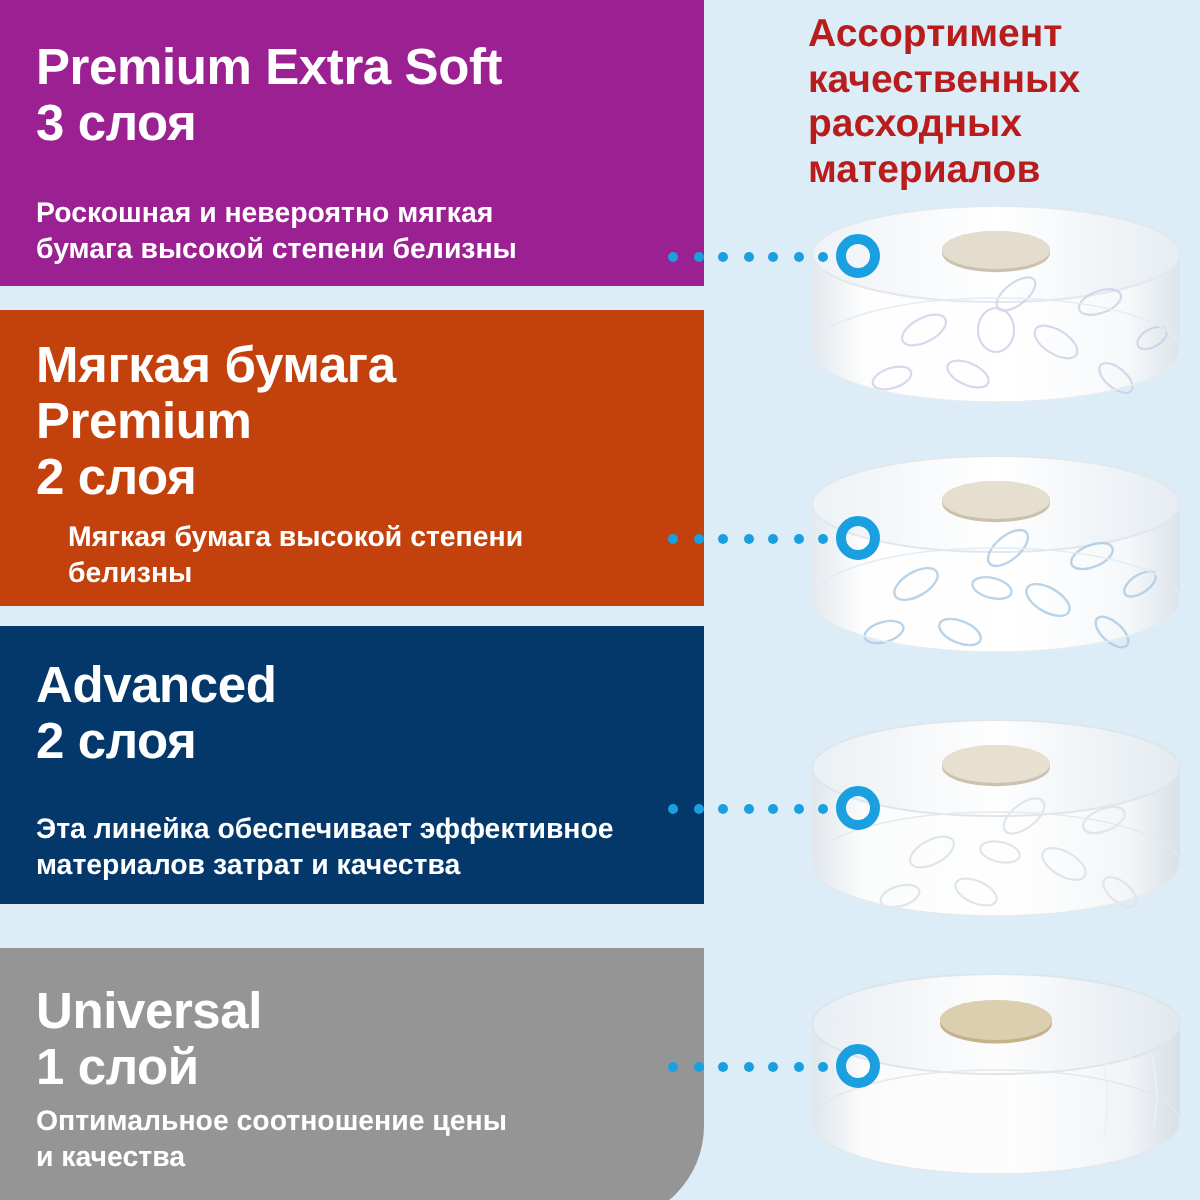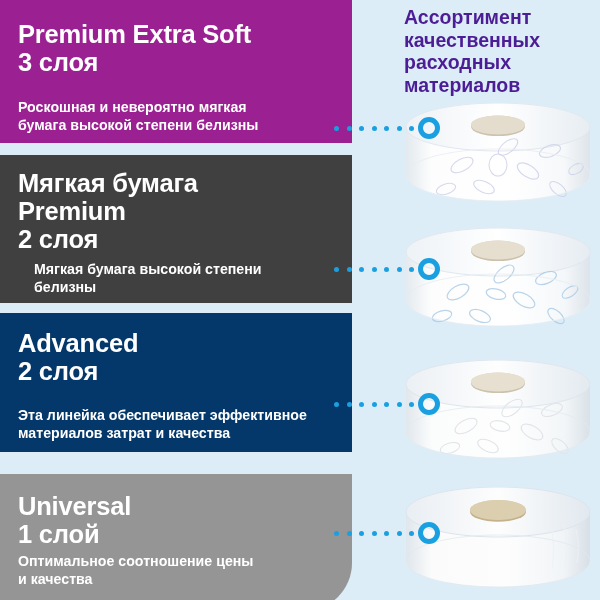--- a/index.html
+++ b/index.html
@@ -69,7 +69,7 @@
     left: 404px;
     top: 6px;
     width: 196px;
-    color: #4c1d95;
+    color: #b91c1c;
     font-size: 19.5px;
     font-weight: bold;
     line-height: 1.16;

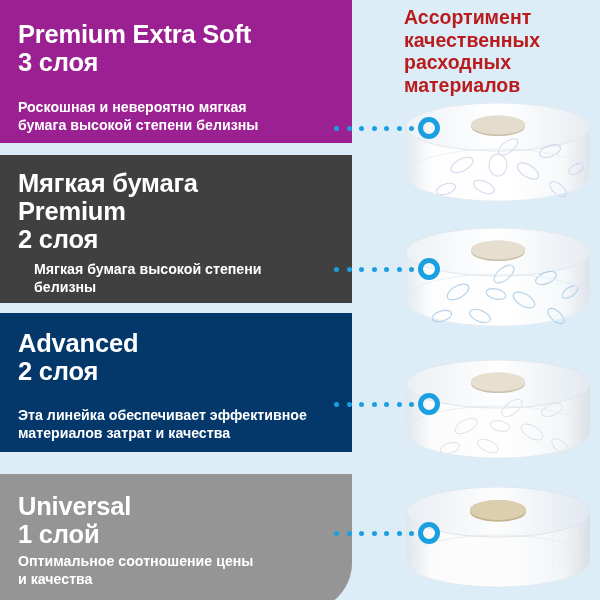--- a/index.html
+++ b/index.html
@@ -33,7 +33,7 @@
     justify-content: flex-start;
   }
   .panel-premium   { top: 0px;   height: 143px; width: 352px; background: #9b2091; padding-top: 20px; }
-  .panel-soft      { top: 155px; height: 148px; width: 352px; background: #404040; padding-top: 14px; }
+  .panel-soft      { top: 155px; height: 148px; width: 352px; background: #c2410c; padding-top: 14px; }
   .panel-advanced  { top: 313px; height: 139px; width: 352px; background: #04386a; padding-top: 16px; justify-content: space-between; }
   .panel-universal { top: 474px; height: 137px; width: 352px; background: #959595;
                      border-bottom-right-radius: 48px; padding-top: 18px; }

